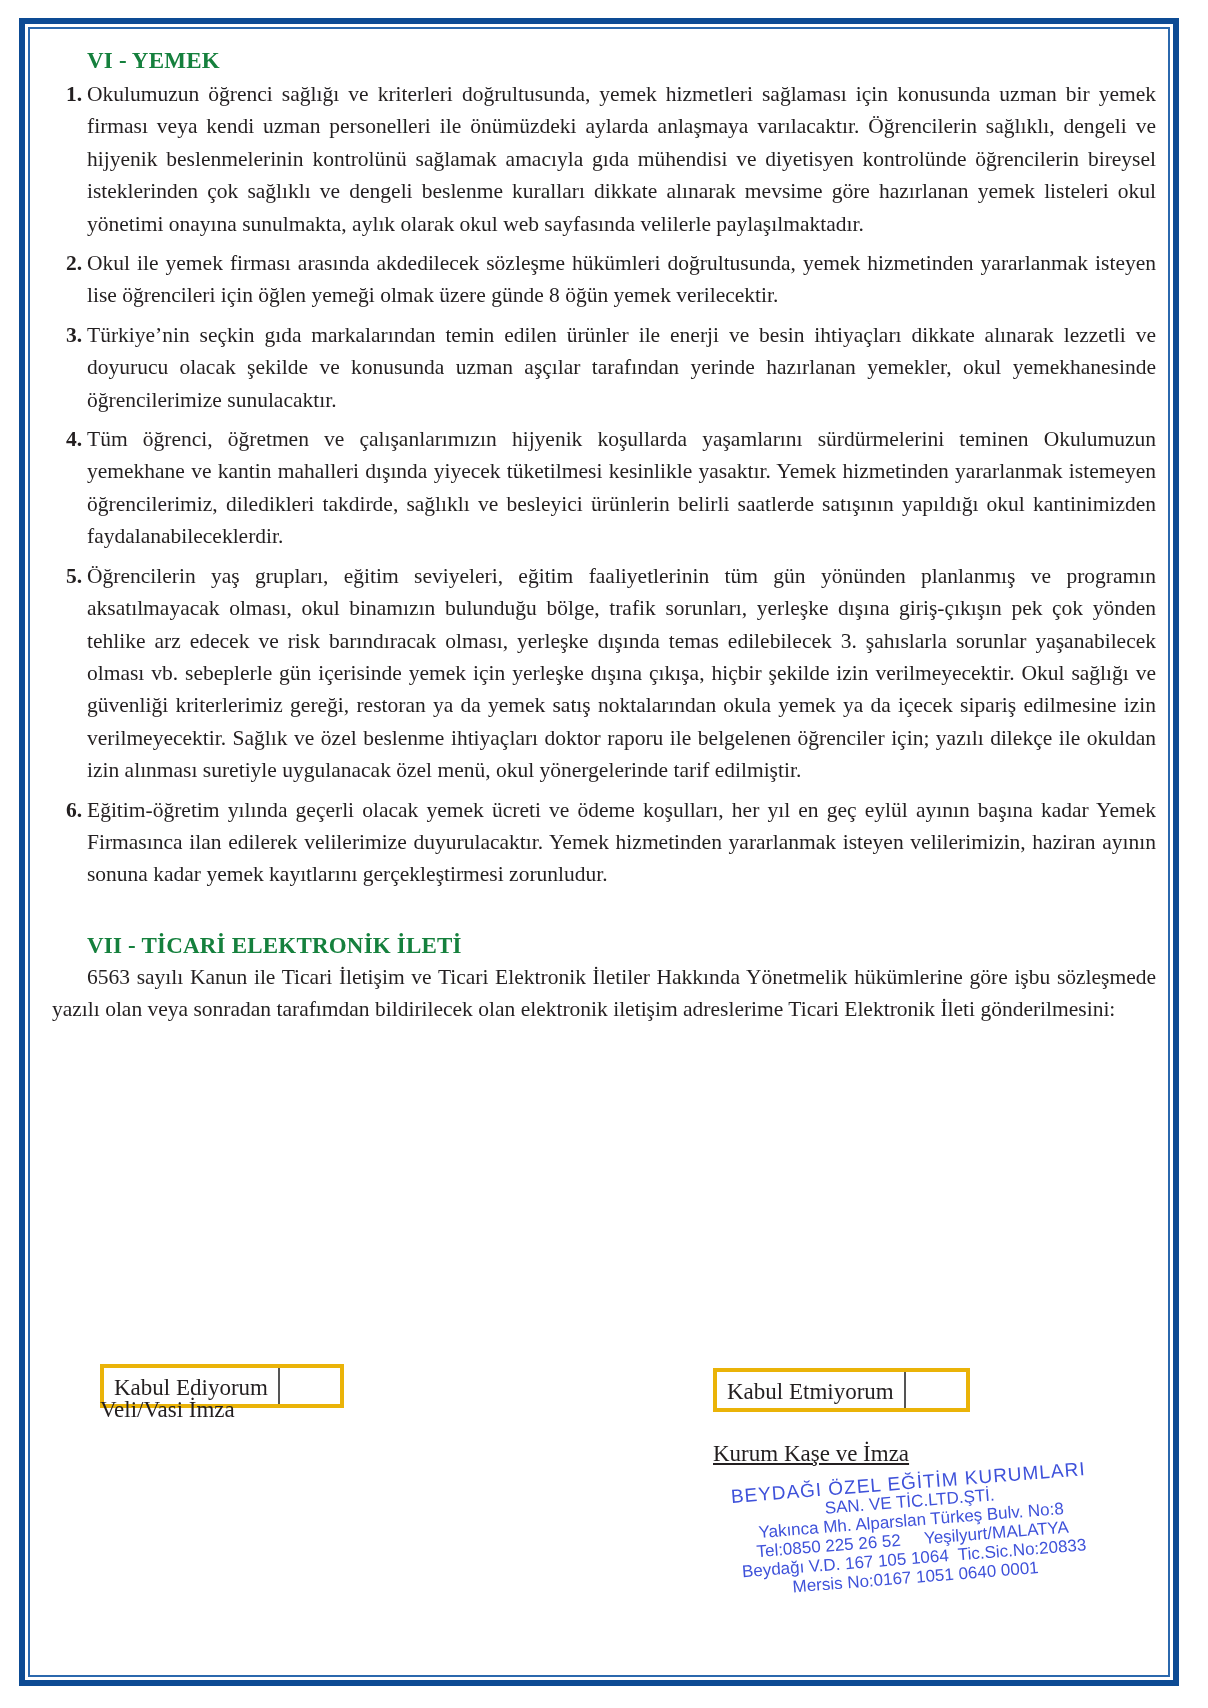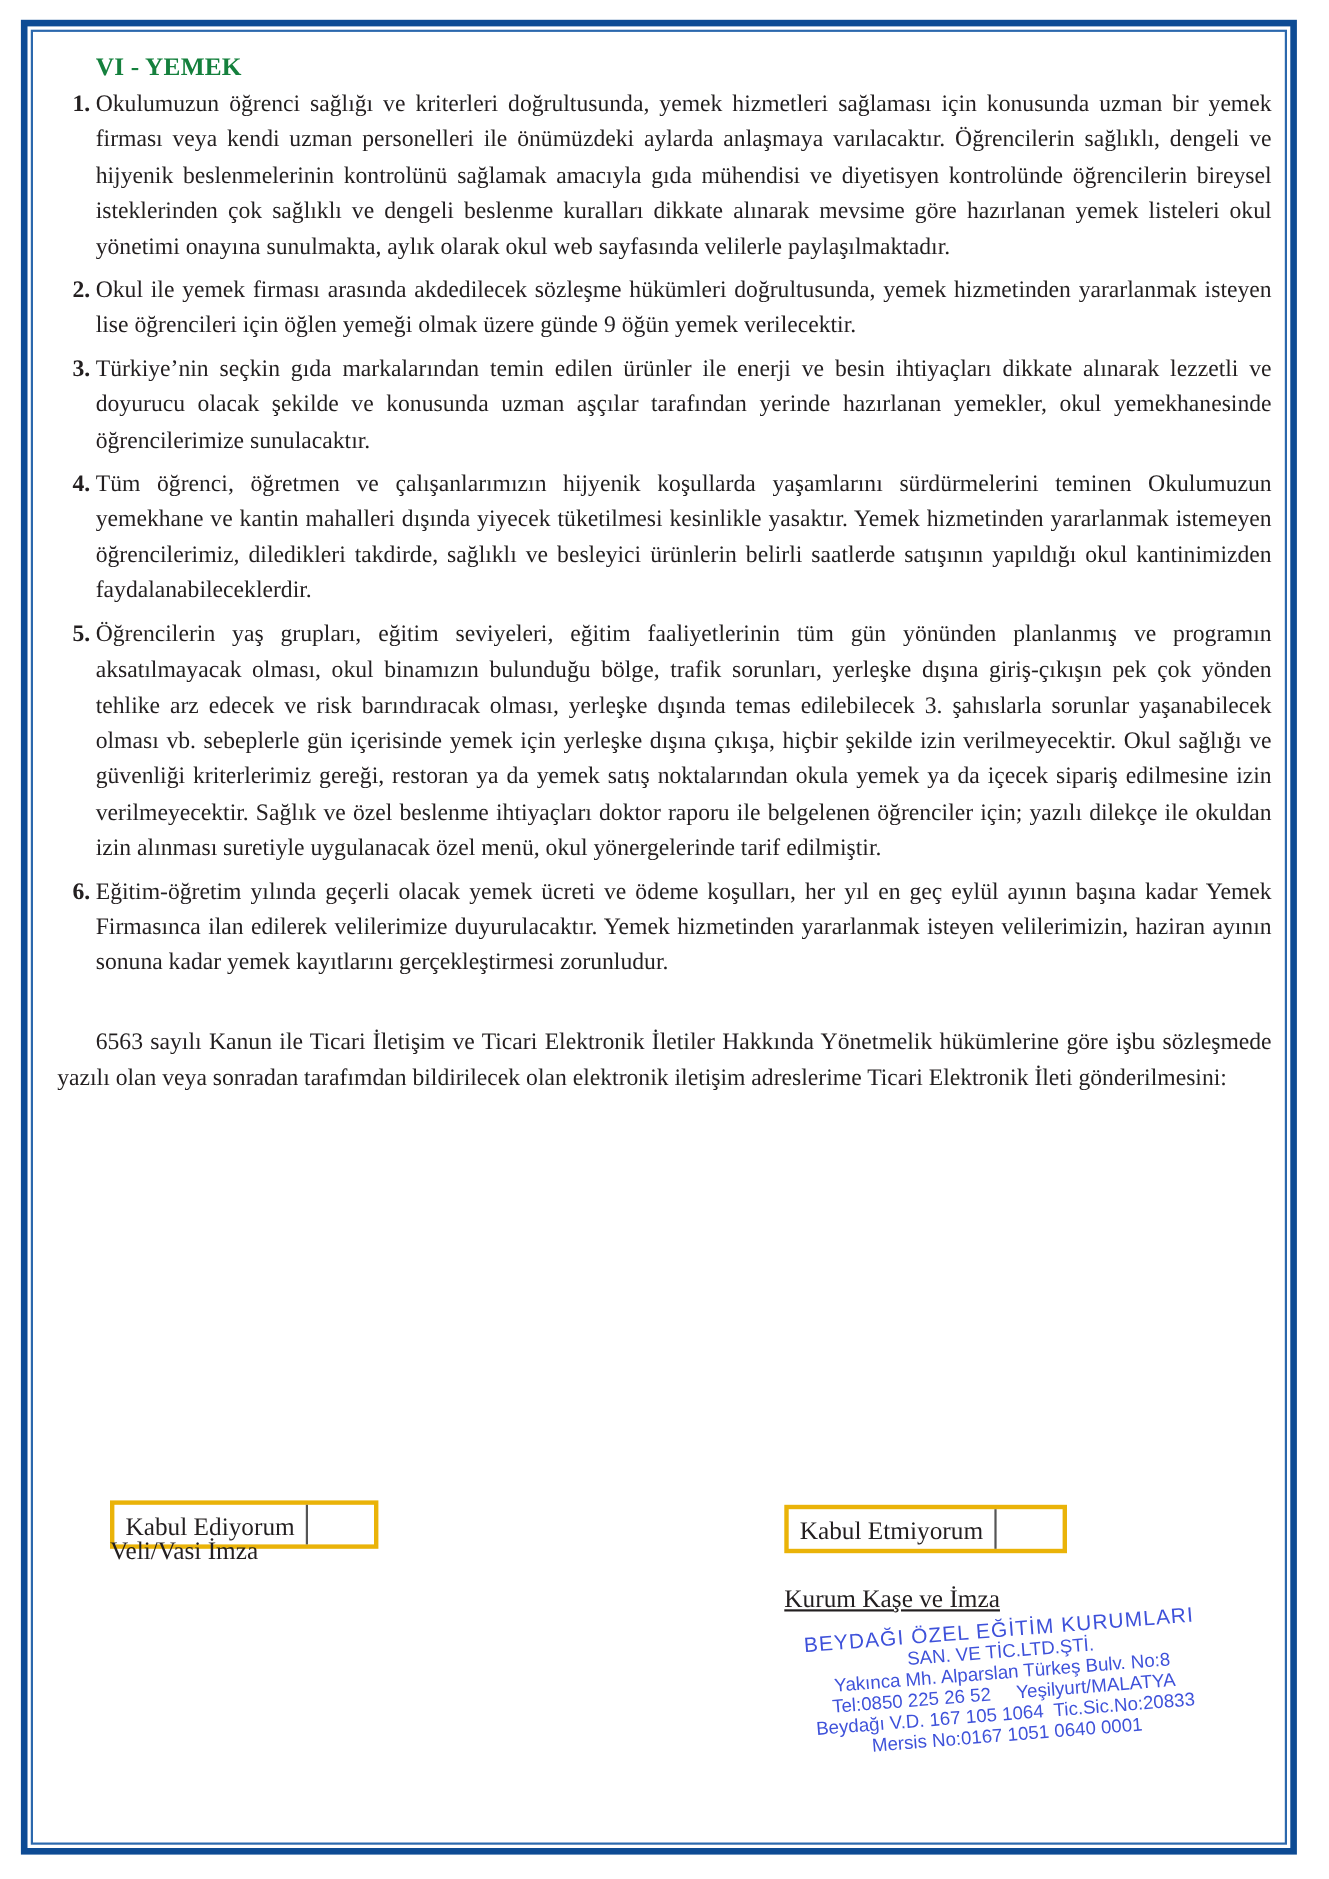--- a/index.html
+++ b/index.html
@@ -139,7 +139,7 @@
       </li>
       <li>
         <span class="num">2.</span>
-        <span>Okul ile yemek firması arasında akdedilecek sözleşme hükümleri doğrultusunda, yemek hizmetinden yararlanmak isteyen lise öğrencileri için öğlen yemeği olmak üzere günde 9 öğün yemek verilecektir.</span>
+        <span>Okul ile yemek firması arasında akdedilecek sözleşme hükümleri doğrultusunda, yemek hizmetinden yararlanmak isteyen lise öğrencileri için öğlen yemeği olmak üzere günde 8 öğün yemek verilecektir.</span>
       </li>
       <li>
         <span class="num">3.</span>

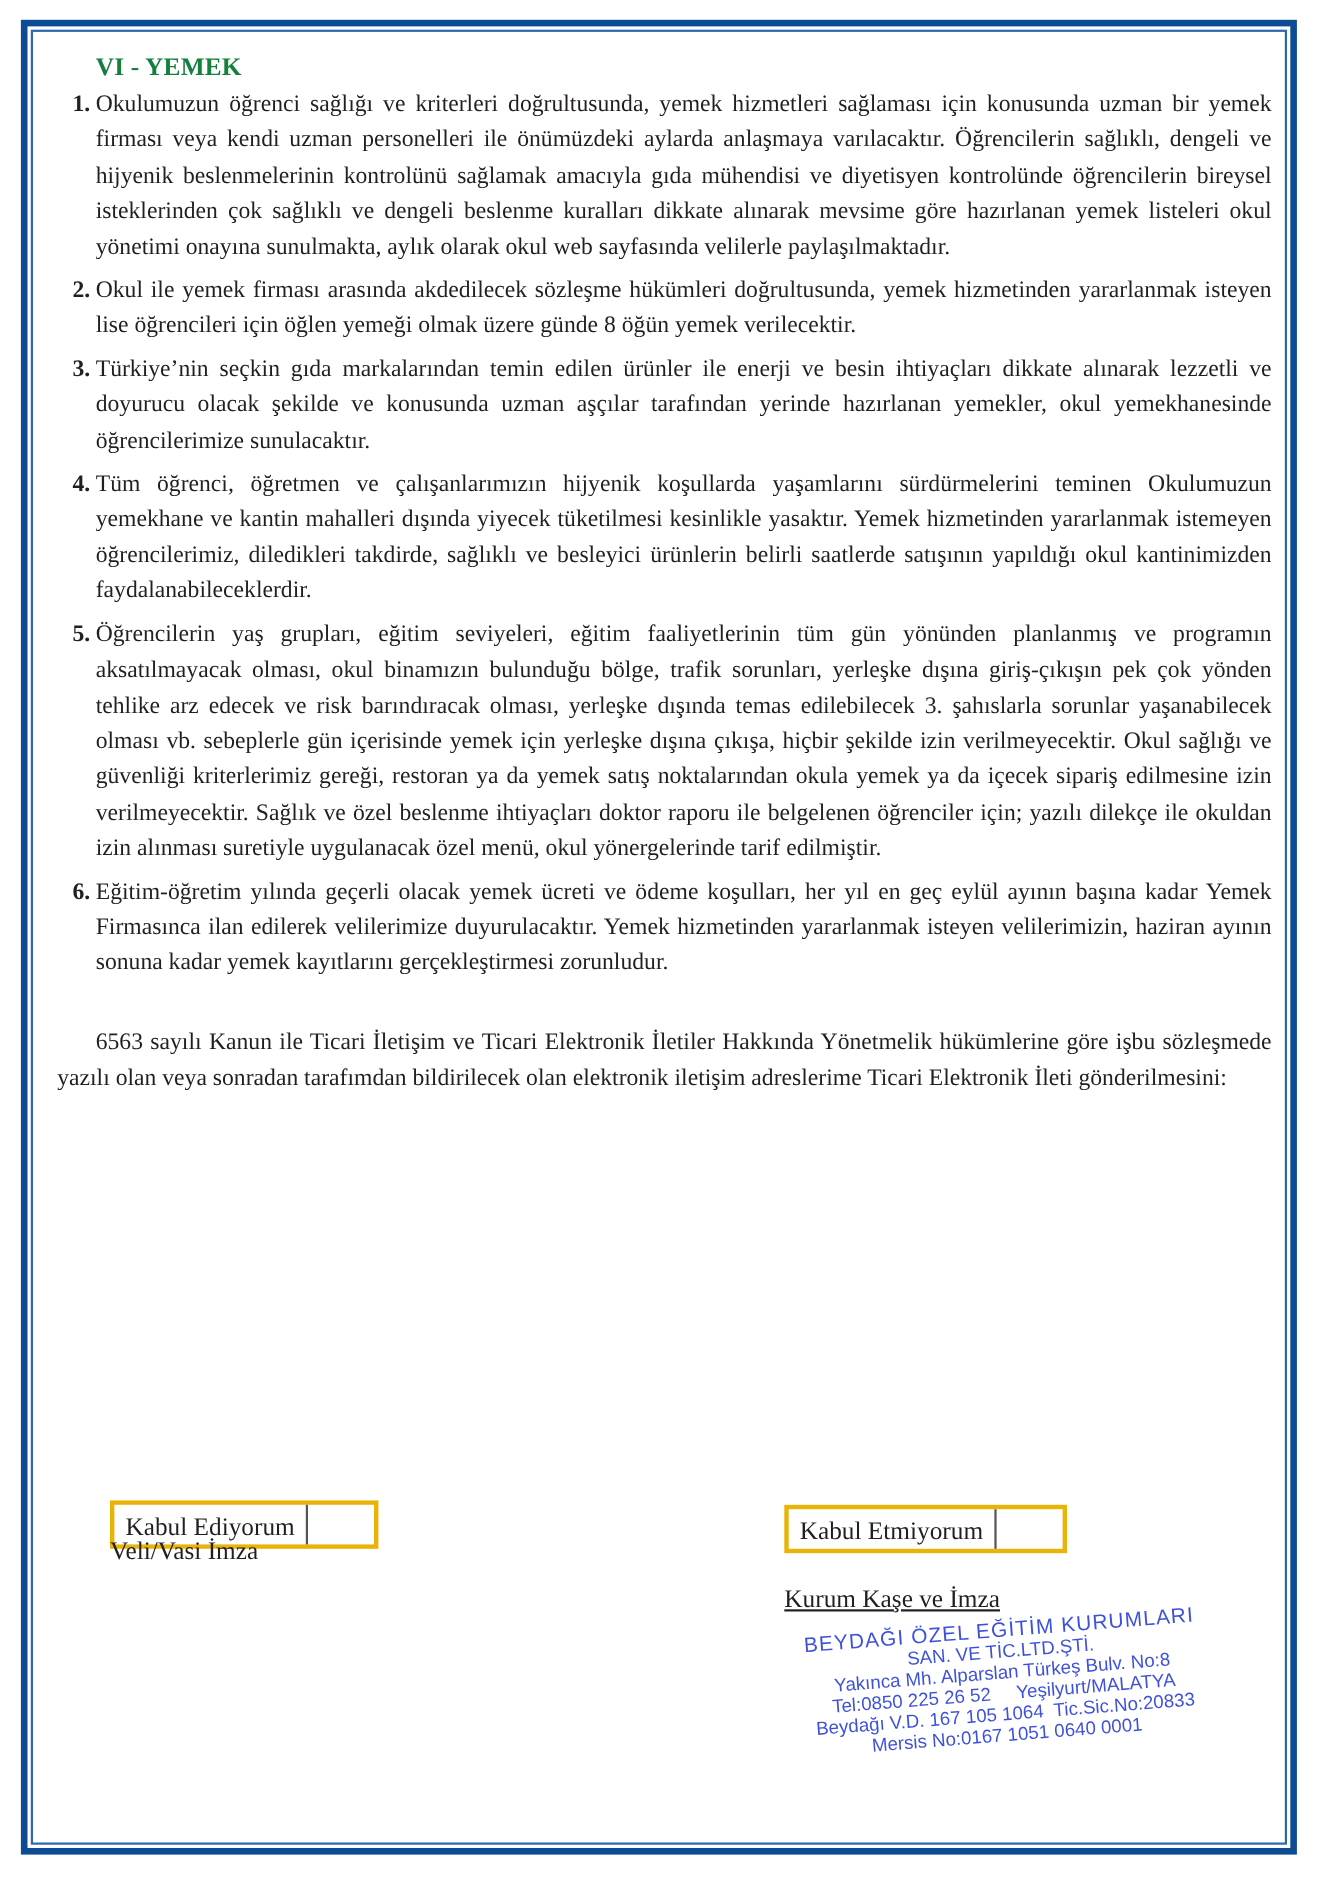--- a/index.html
+++ b/index.html
@@ -161,6 +161,7 @@
   </section>
 
   <section class="sec2">
+    <h2 class="section-title">VII - TİCARİ ELEKTRONİK İLETİ</h2>
     <p class="para">6563 sayılı Kanun ile Ticari İletişim ve Ticari Elektronik İletiler Hakkında Yönetmelik hükümlerine göre işbu sözleşmede yazılı olan veya sonradan tarafımdan bildirilecek olan elektronik iletişim adreslerime Ticari Elektronik İleti gönderilmesini:</p>
   </section>
 </div>

